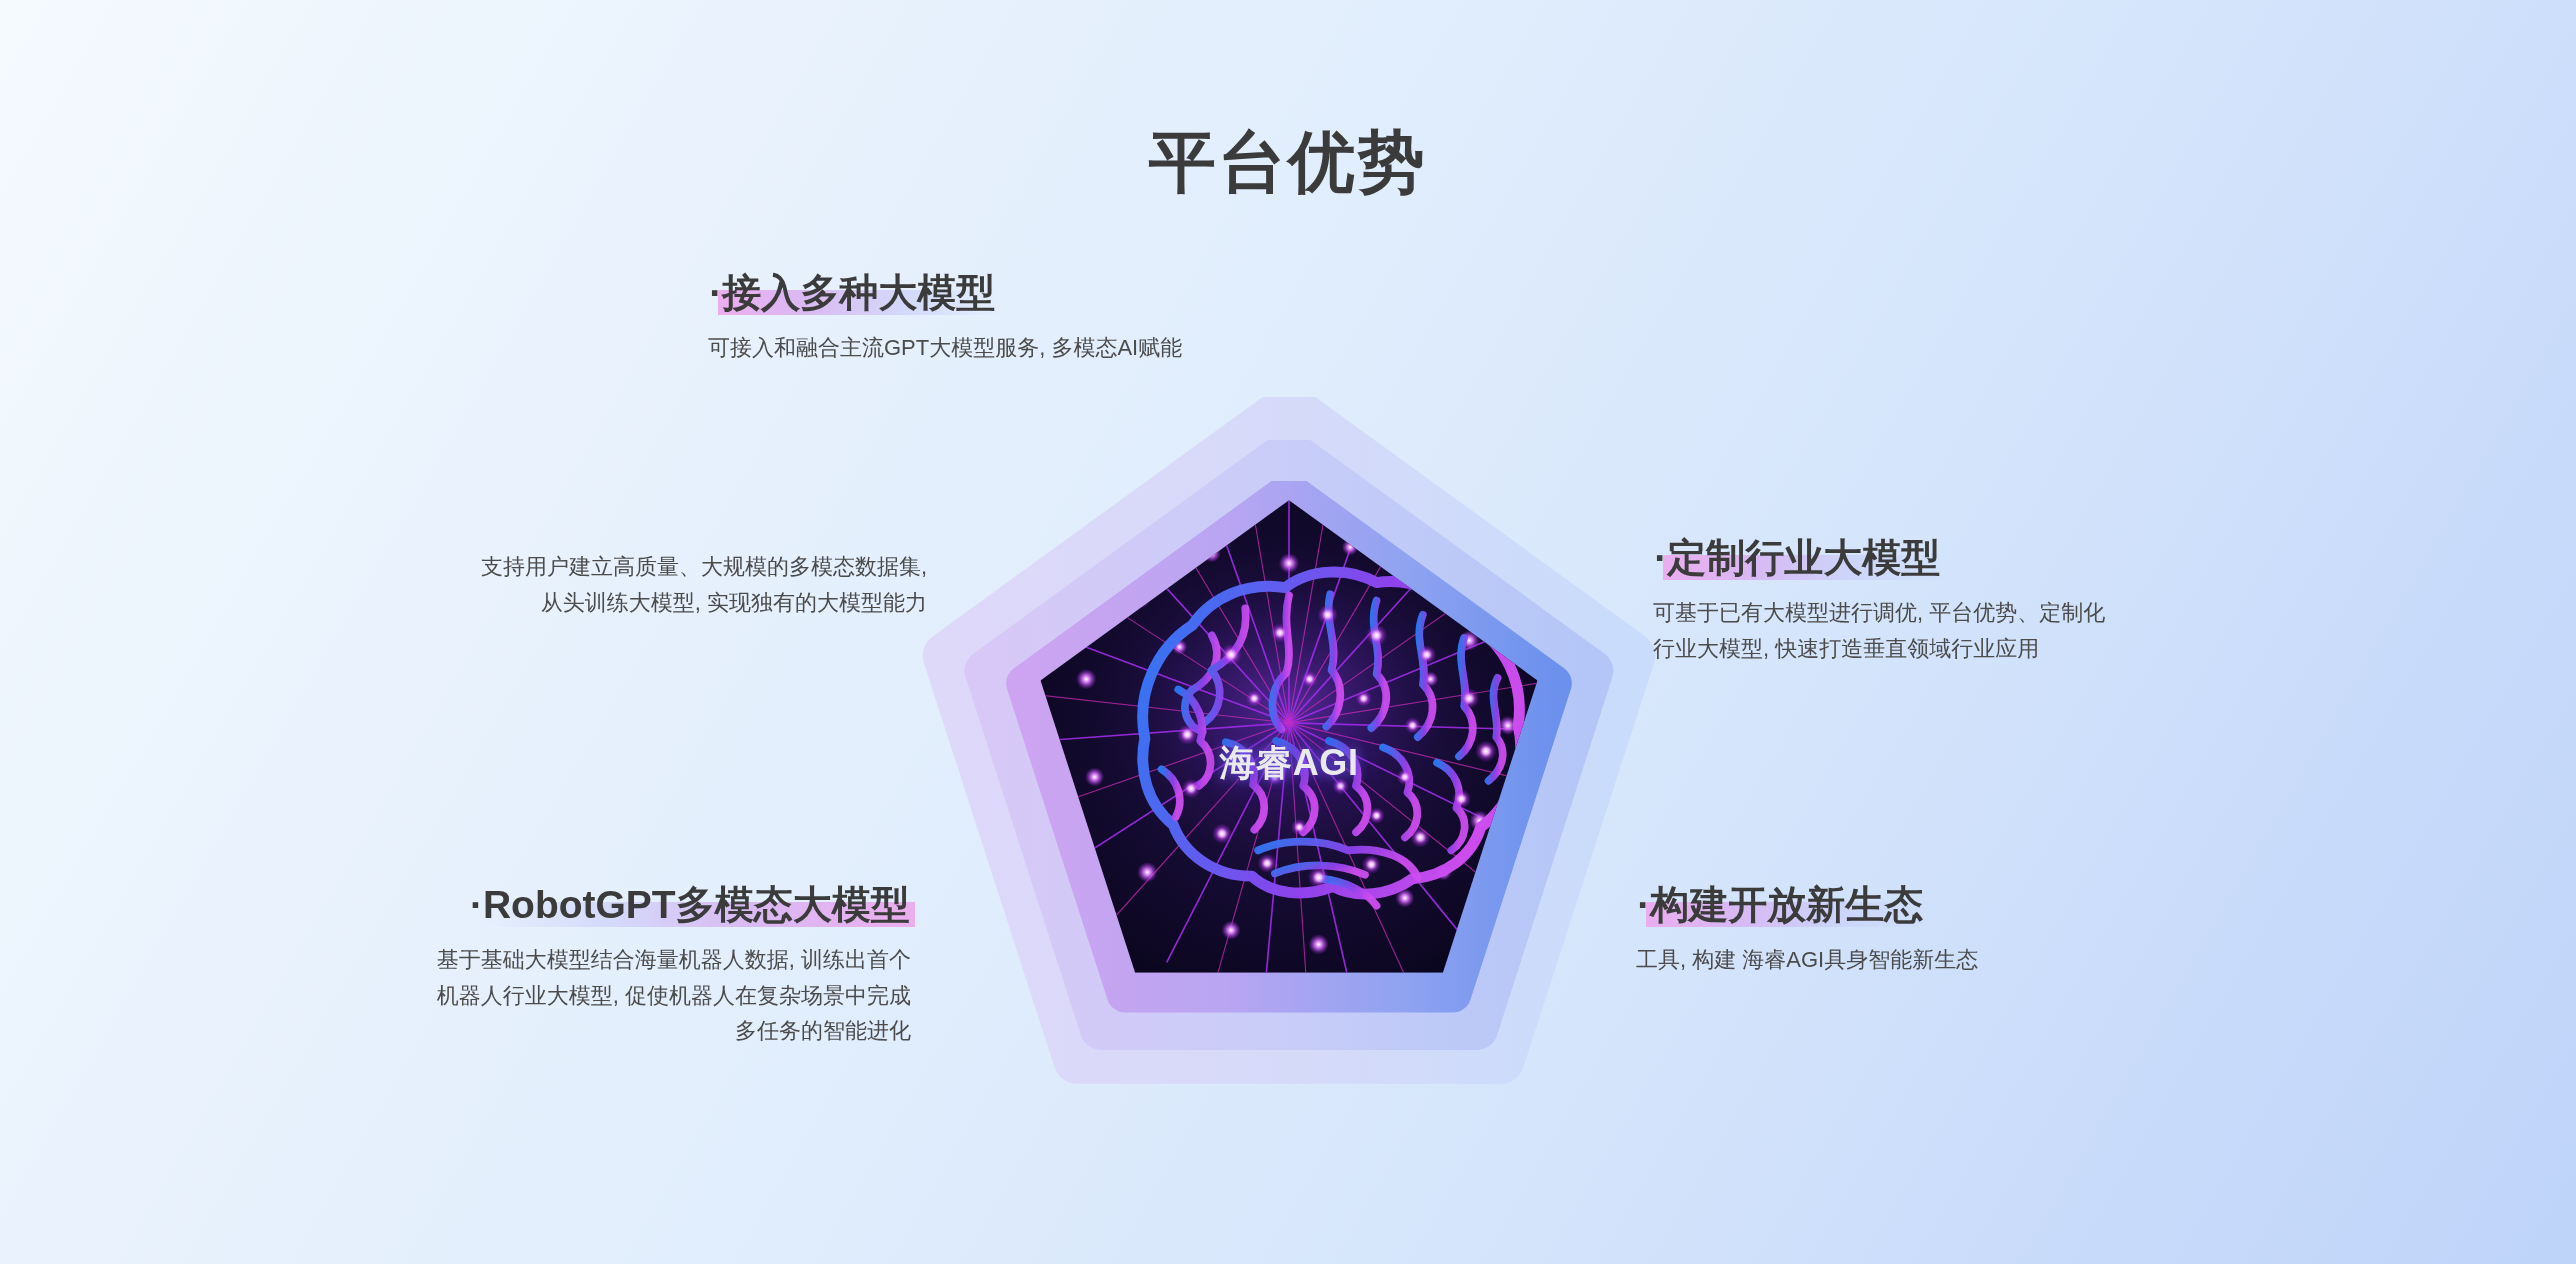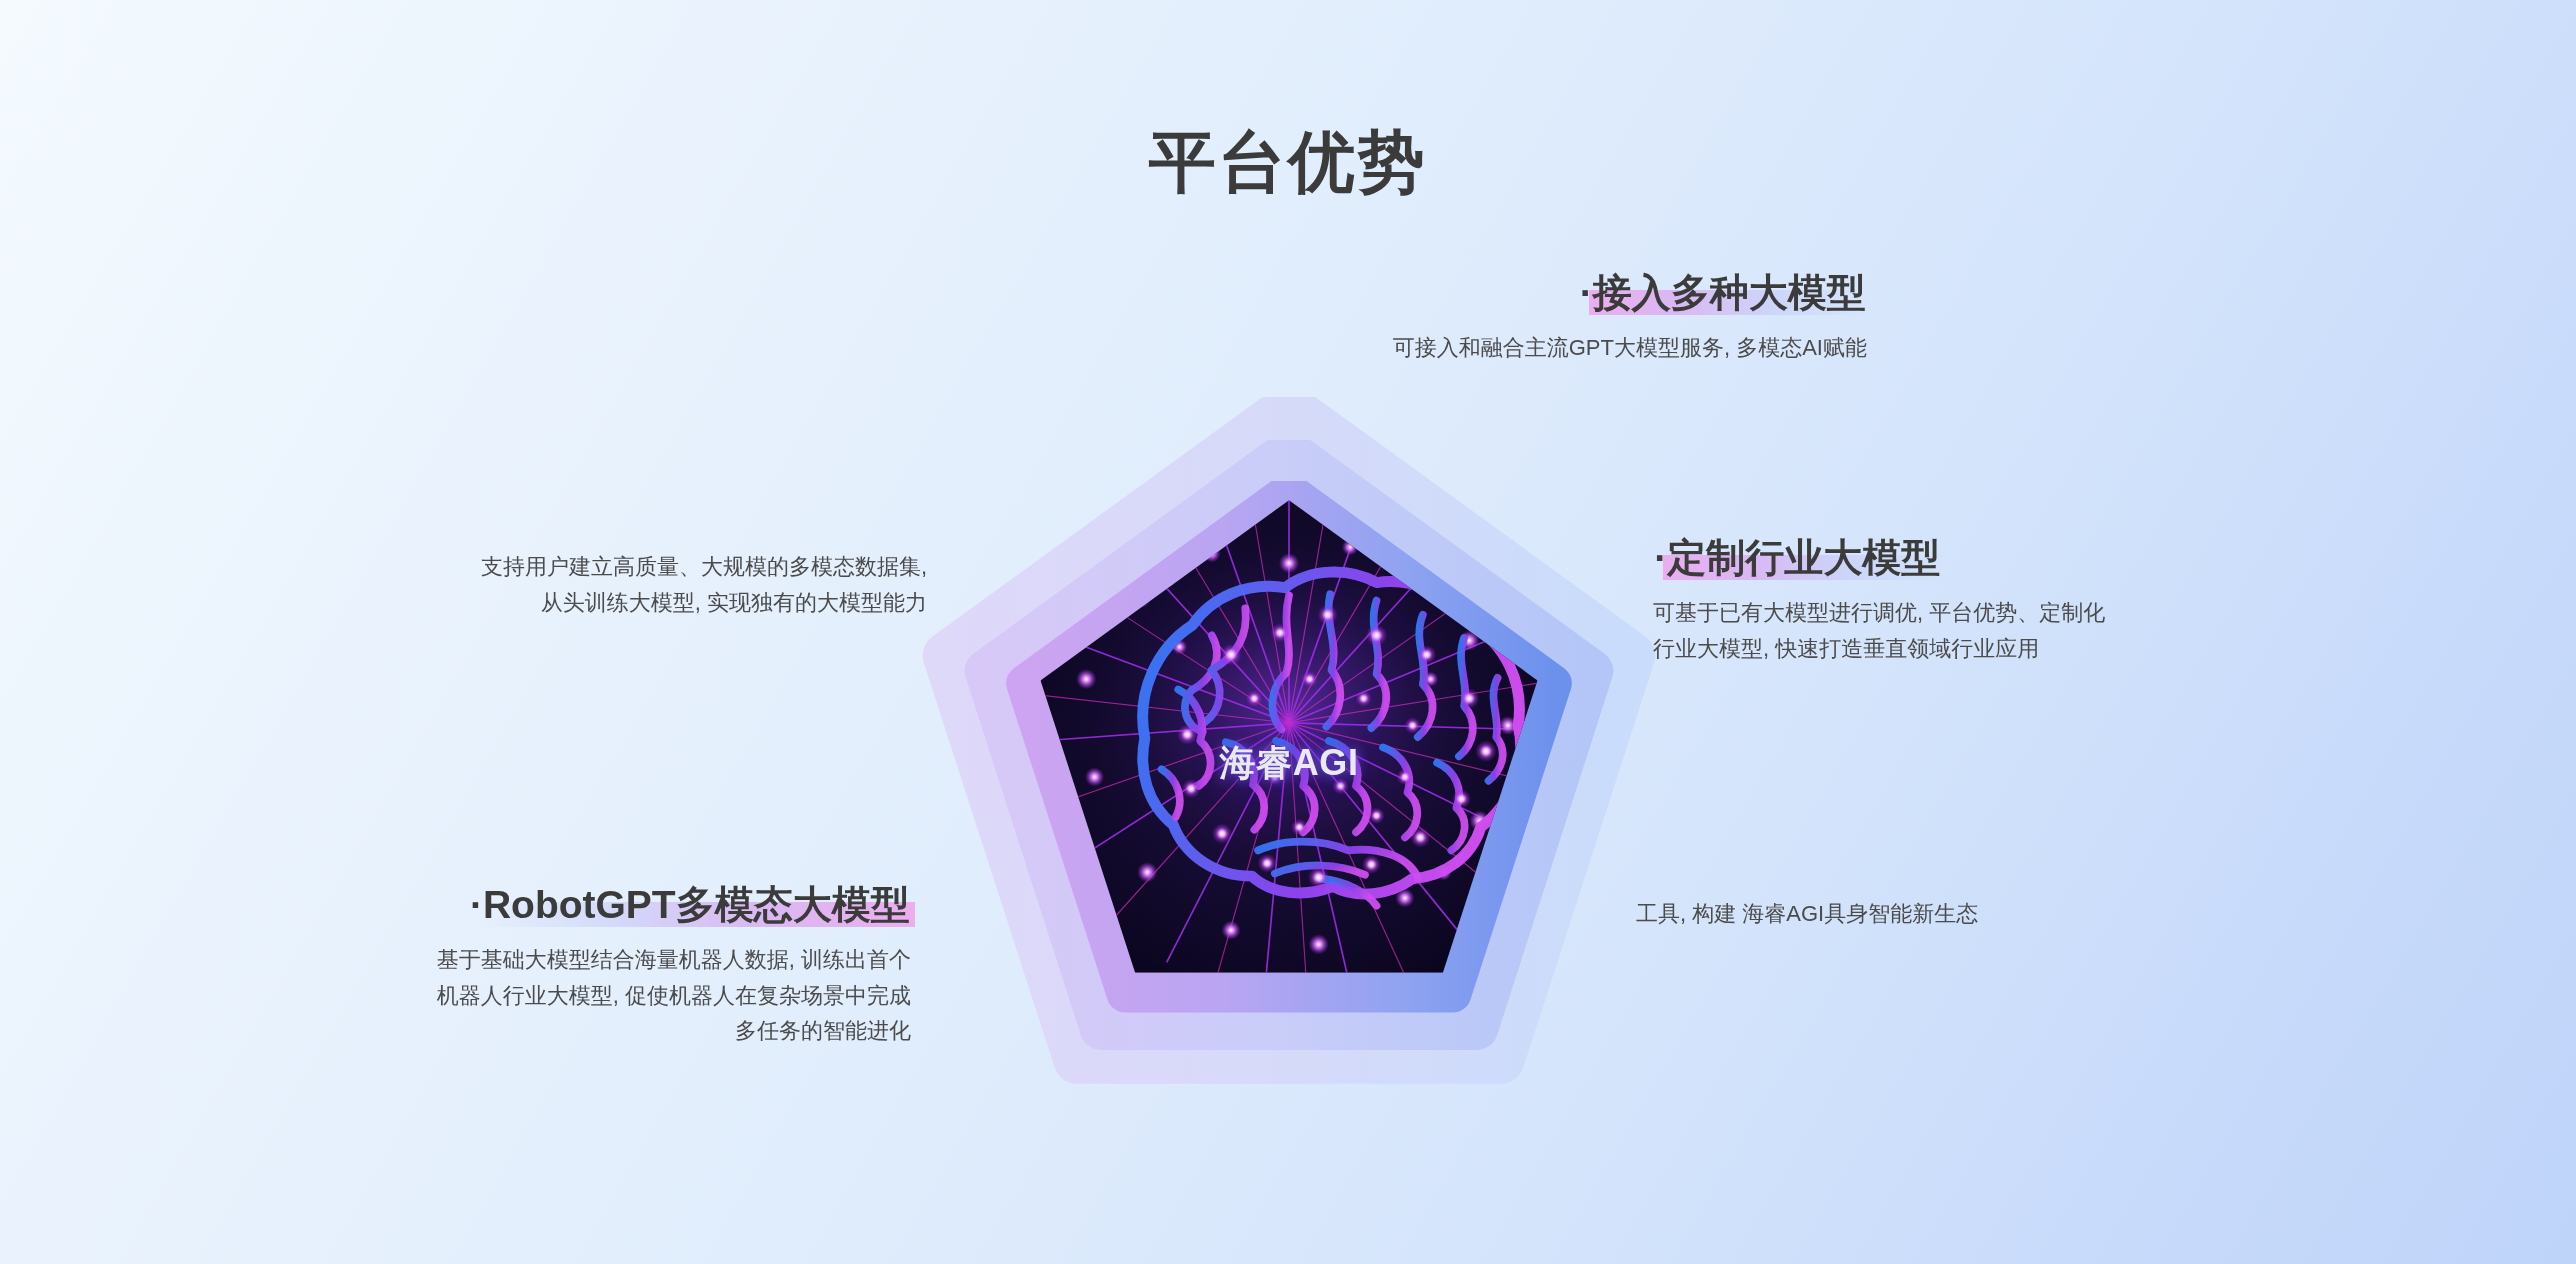--- a/index.html
+++ b/index.html
@@ -131,7 +131,7 @@
 
   .align-right { text-align: right; }
   .align-left  { text-align: left;  }
-  .align-center{ text-align: right;}
+  .align-center{ text-align: left;}
 
   
   #feat-top     { left: 708px; top: 270px;  width: 1159px; }

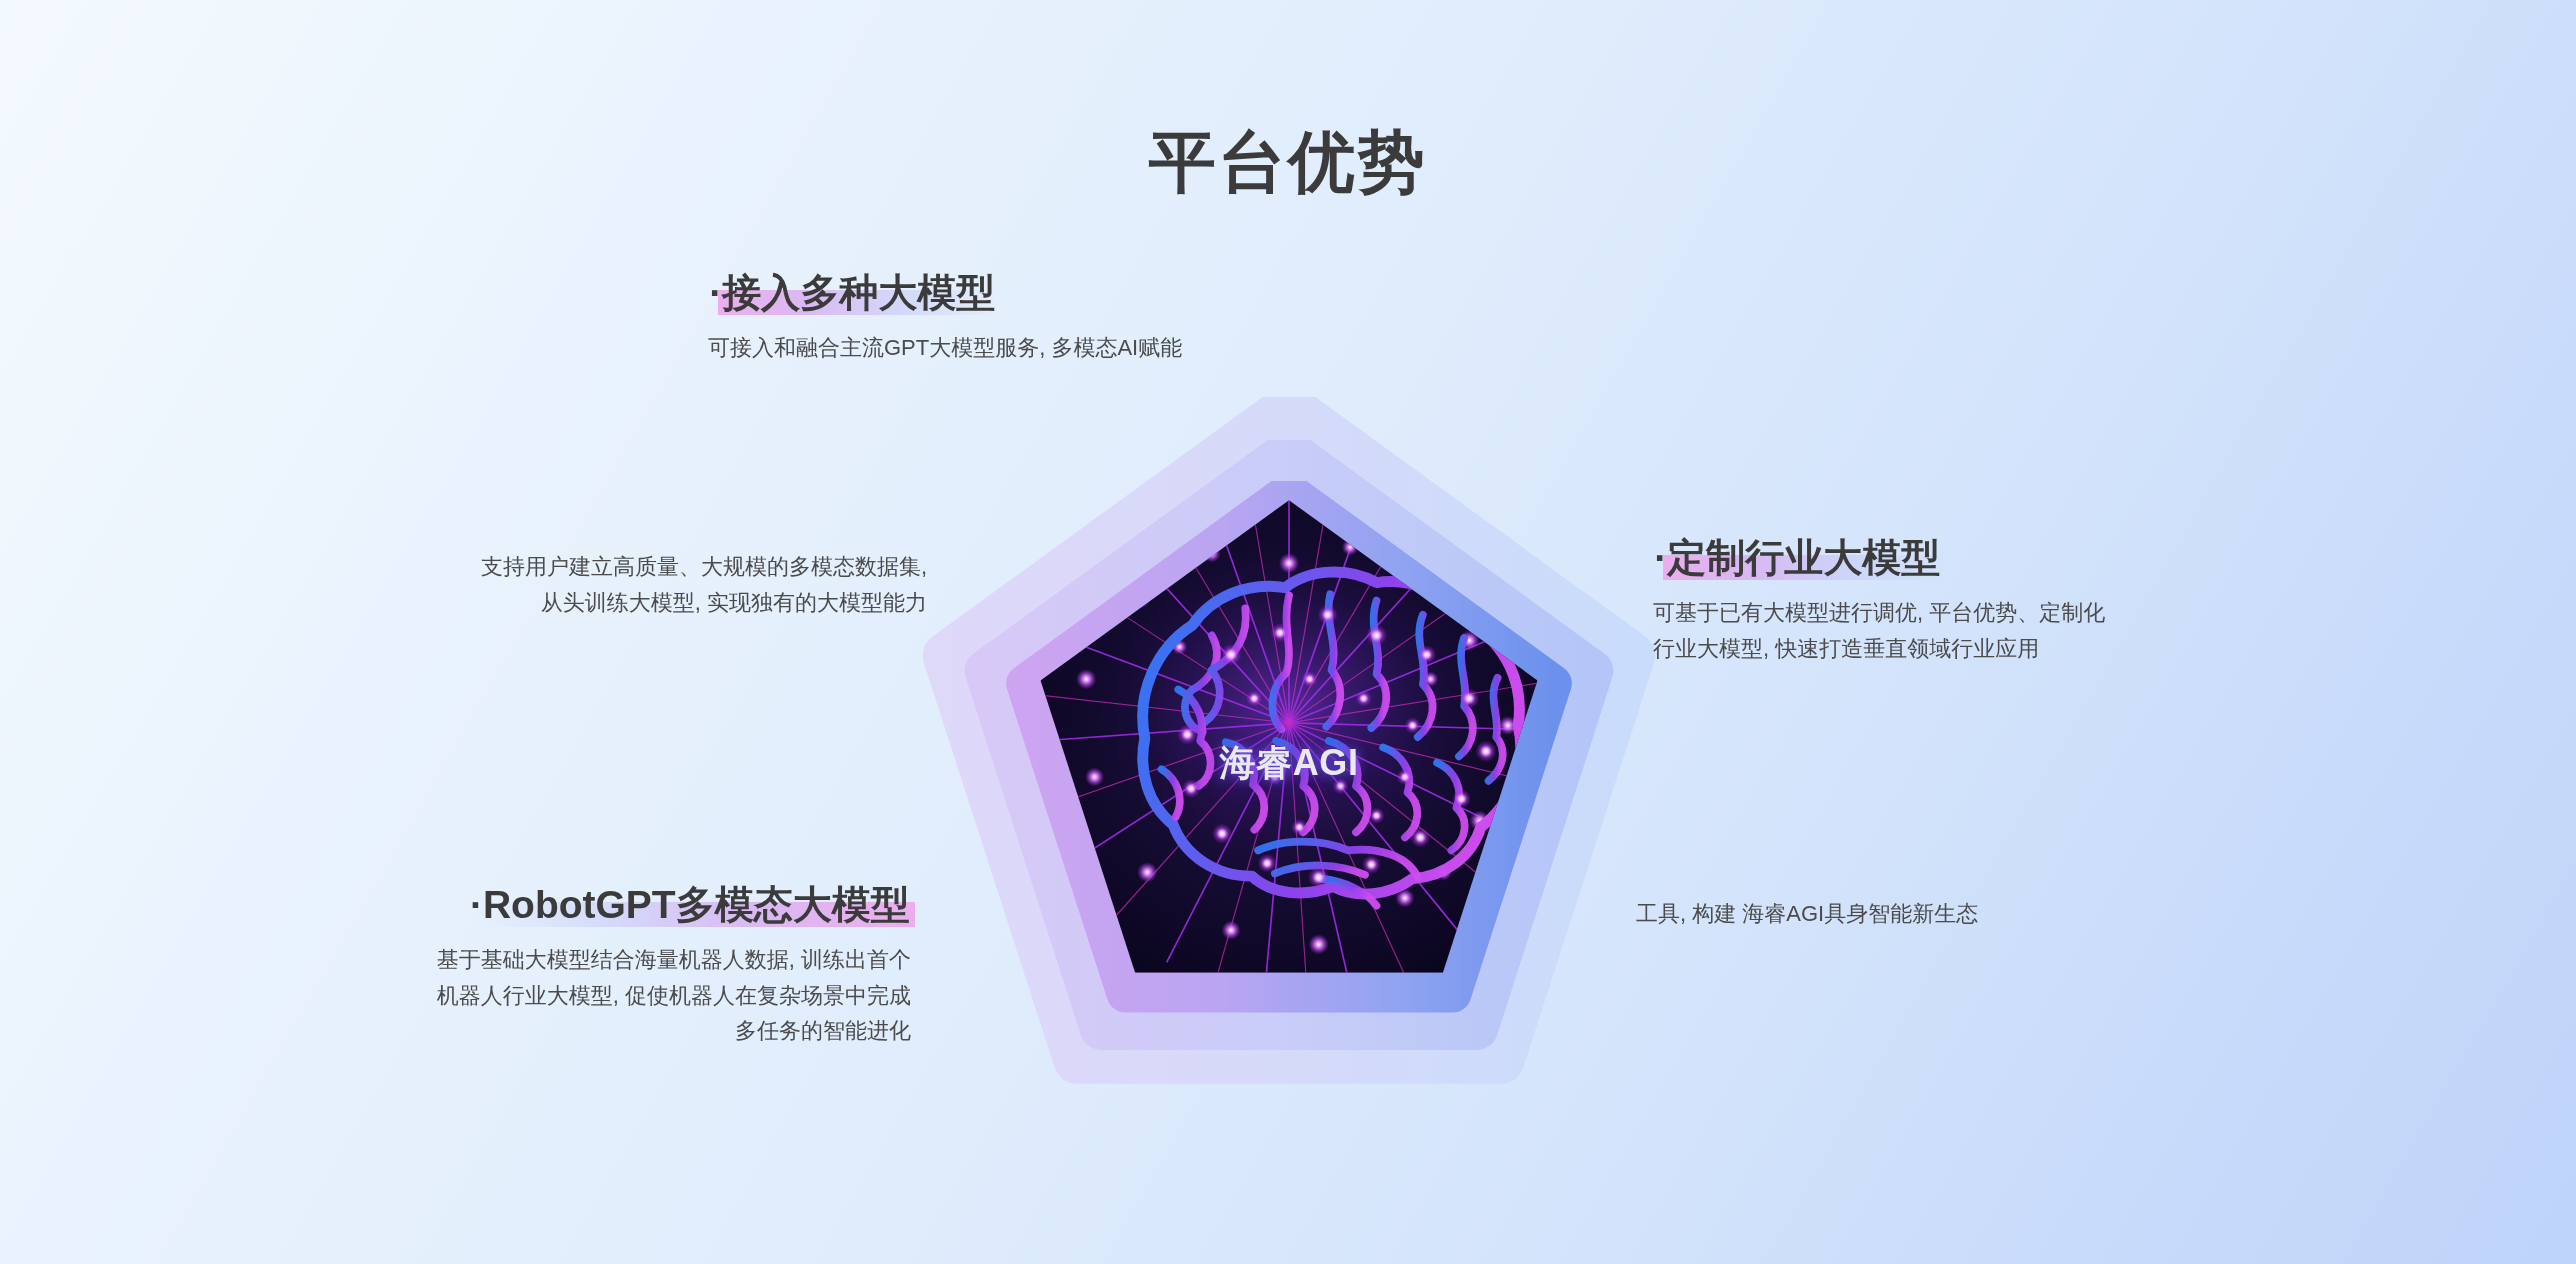--- a/index.html
+++ b/index.html
@@ -409,6 +409,10 @@
   </div>
 
   <div class="feature align-left" id="feat-right-2">
+    <div class="f-head">
+      <span class="f-dot">·</span><span>构建开放新生态</span>
+      <span class="bar bar-r"></span>
+    </div>
     <div class="f-body">
       <div>工具, 构建 海睿AGI具身智能新生态</div>
     </div>

